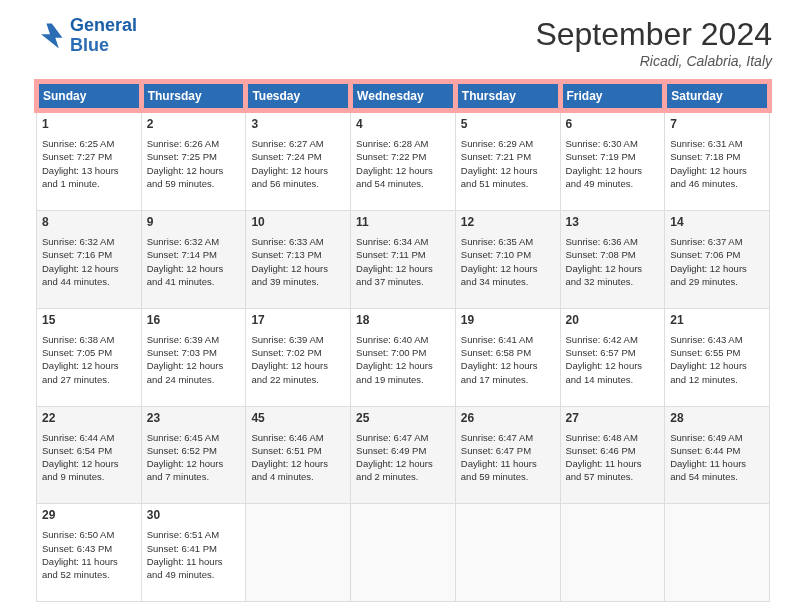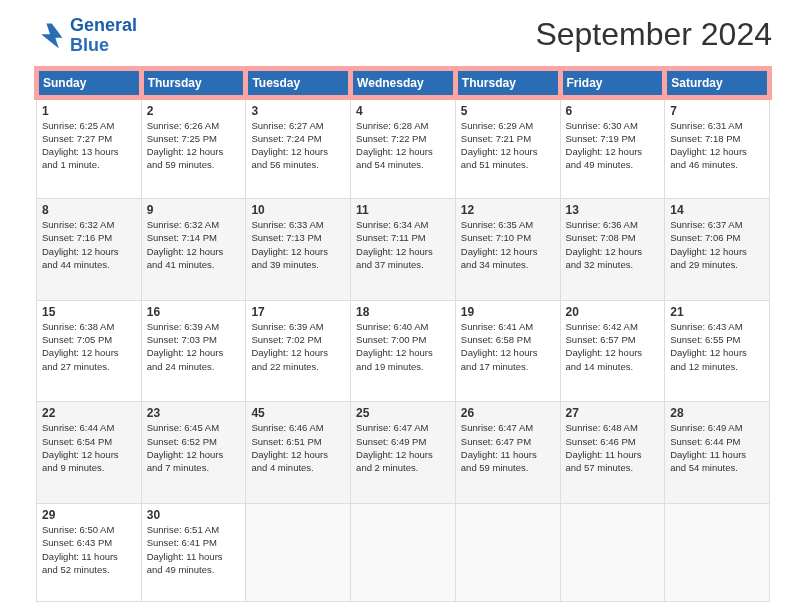--- a/index.html
+++ b/index.html
@@ -119,6 +119,7 @@
     </div>
     <div class="title-block">
       <div class="month-title">September 2024</div>
+      <div class="location">Ricadi, Calabria, Italy</div>
     </div>
   </div>
 

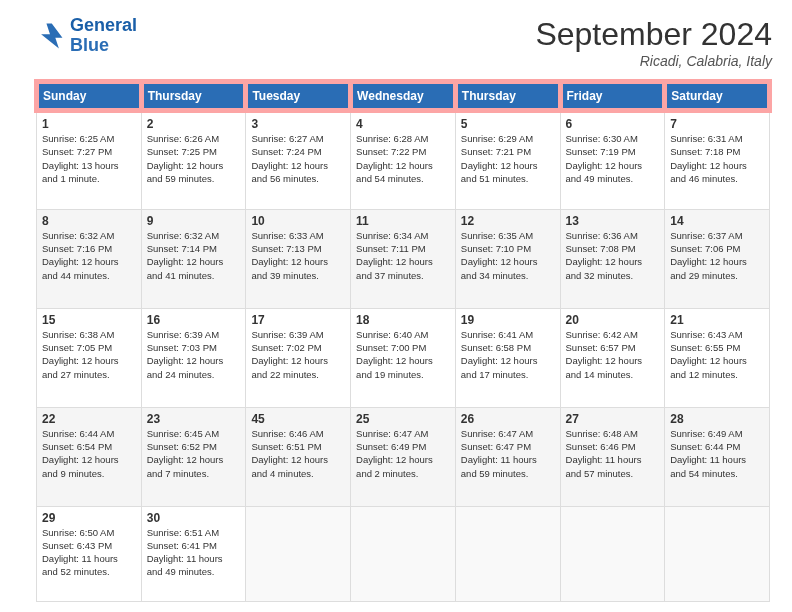--- a/index.html
+++ b/index.html
@@ -95,6 +95,7 @@
       font-size: 9.5px;
       color: #333;
       line-height: 1.4;
+      margin-top: 6px;
     }
     .empty-cell {
       background: #f9f9f9 !important;

